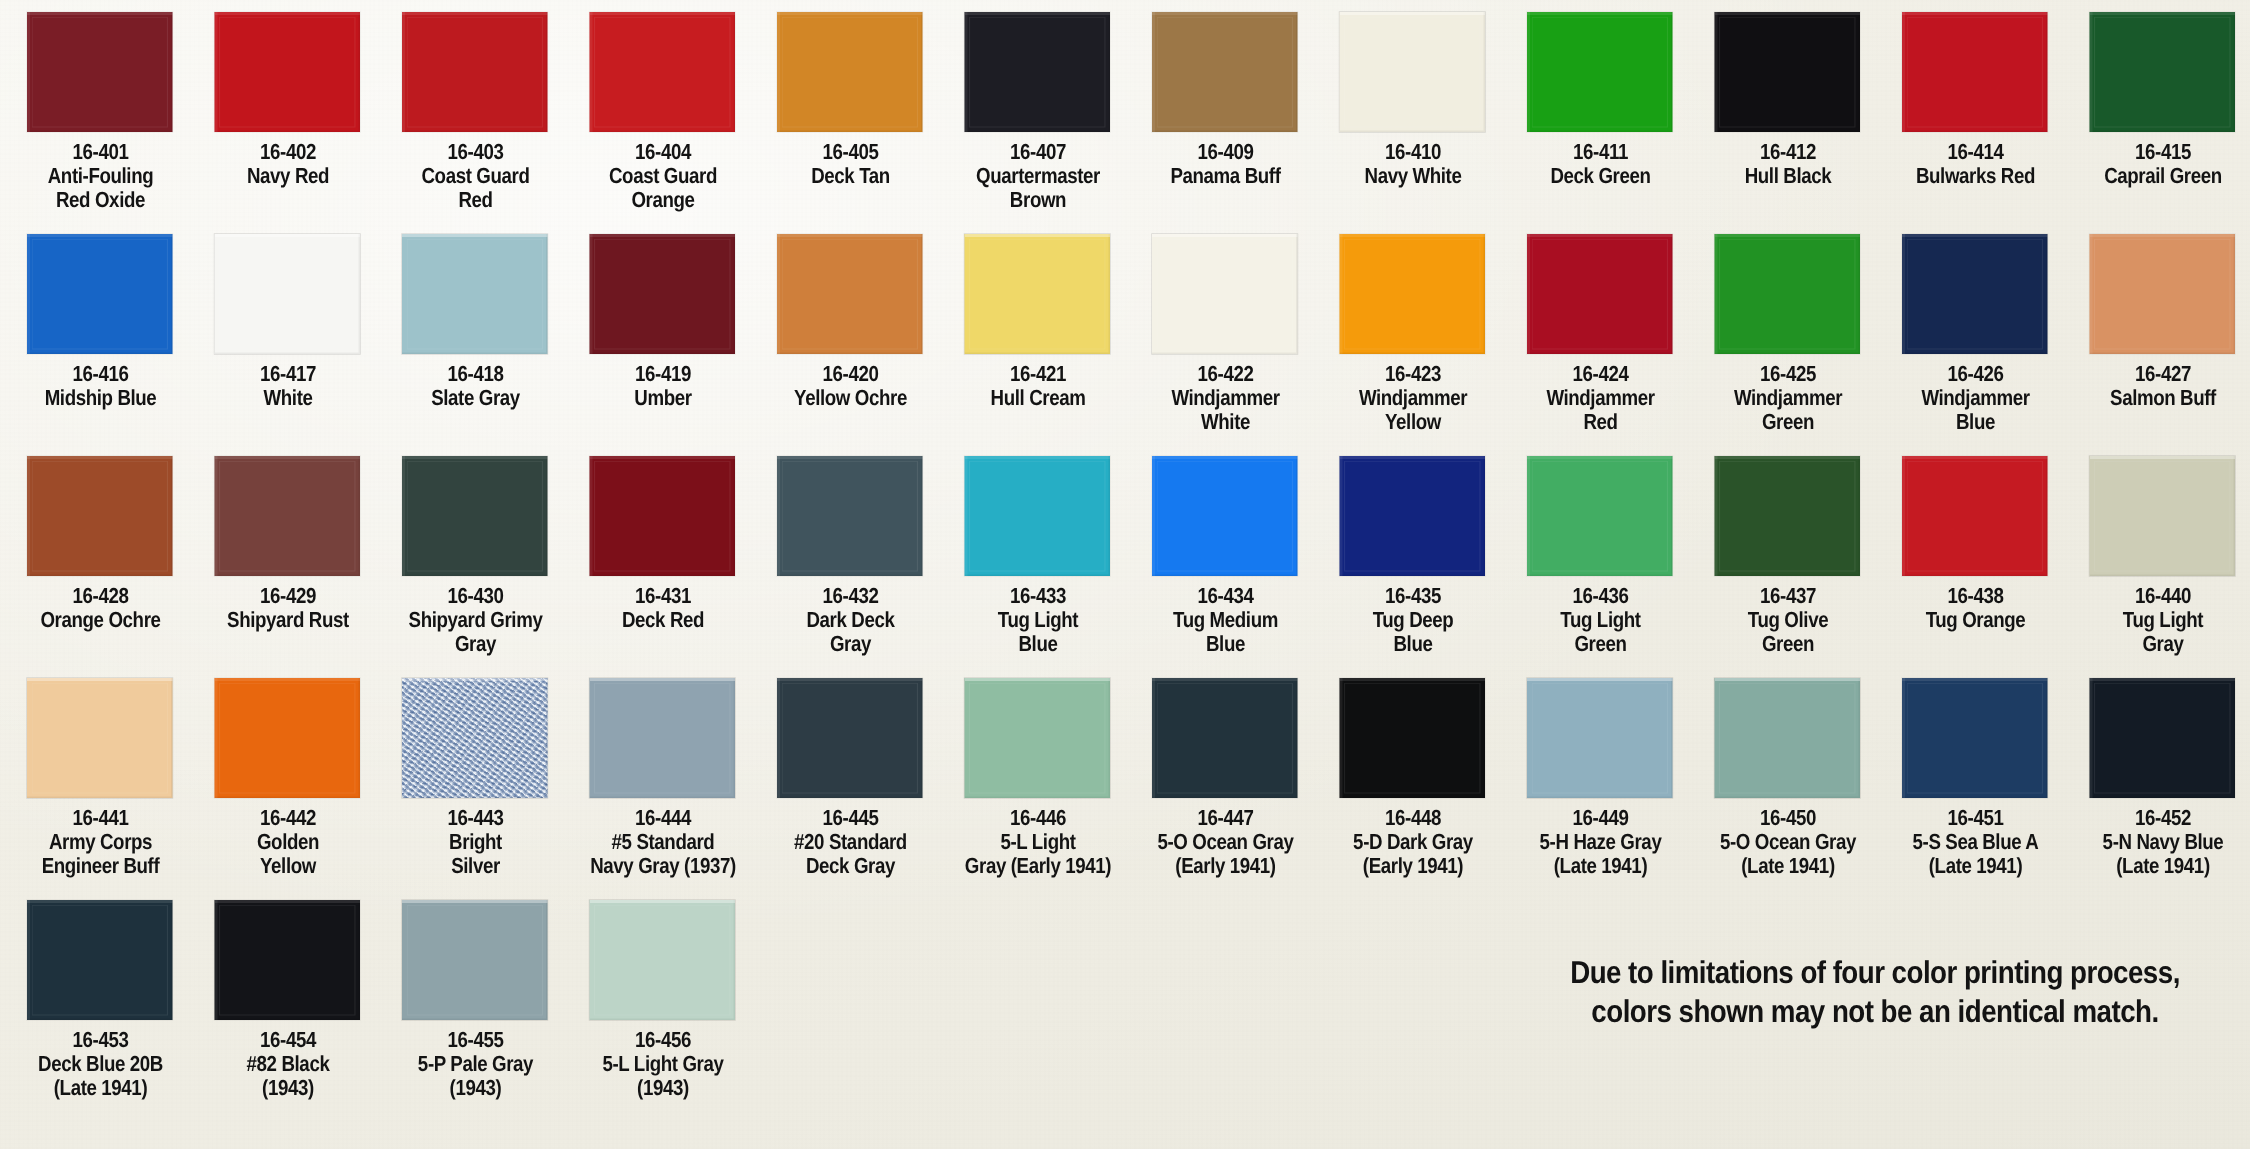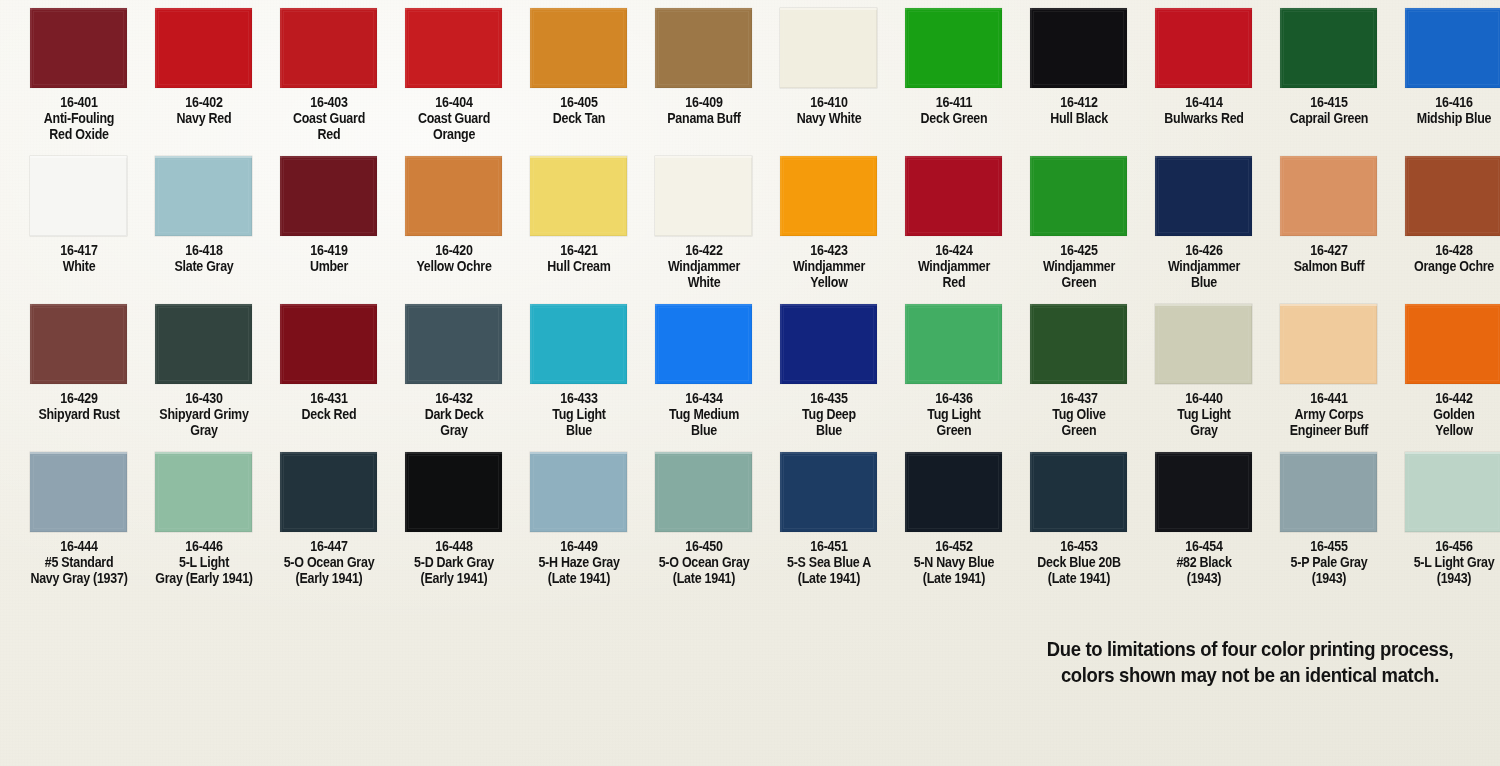--- a/index.html
+++ b/index.html
@@ -36,7 +36,7 @@
     display: grid;
     grid-template-columns: repeat(12, 125px);
     grid-auto-rows: 148px;
-    padding: 8px 0 0 16px;
+    padding: 8px 0 0 4px;
   }
   .cell {
     position: relative;

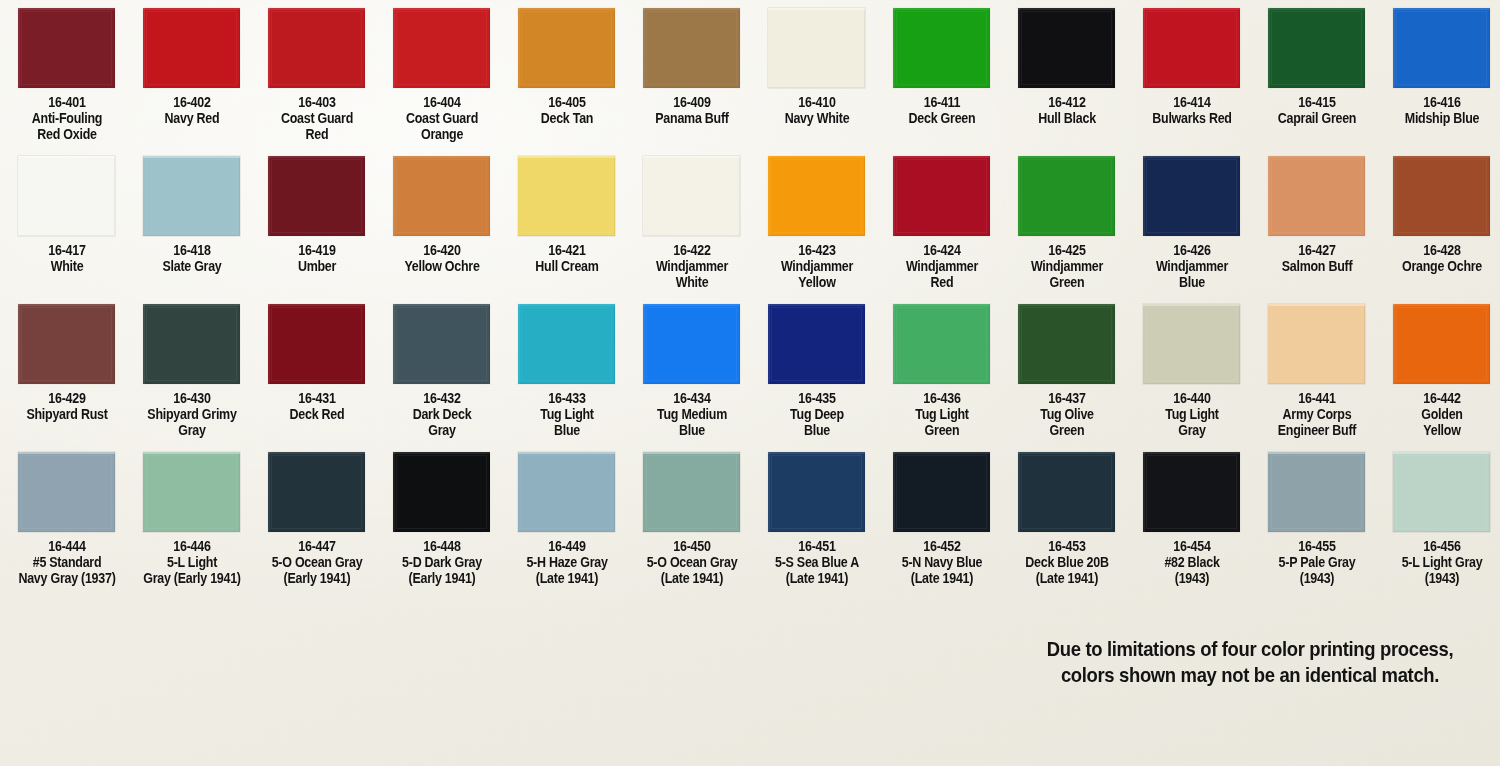--- a/index.html
+++ b/index.html
@@ -140,6 +140,11 @@
         <div class="caption"><span class="code">16-405</span><span class="name">Deck Tan</span></div>
       </div>
       <div class="cell">
+        <div class="swatch" style="background-color: rgb(29, 29, 36);"></div>
+        <div class="caption"><span class="code">16-407</span><span class="name">Quartermaster
+Brown</span></div>
+      </div>
+      <div class="cell">
         <div class="swatch" style="background-color: rgb(156, 119, 71);"></div>
         <div class="caption"><span class="code">16-409</span><span class="name">Panama Buff</span></div>
       </div>

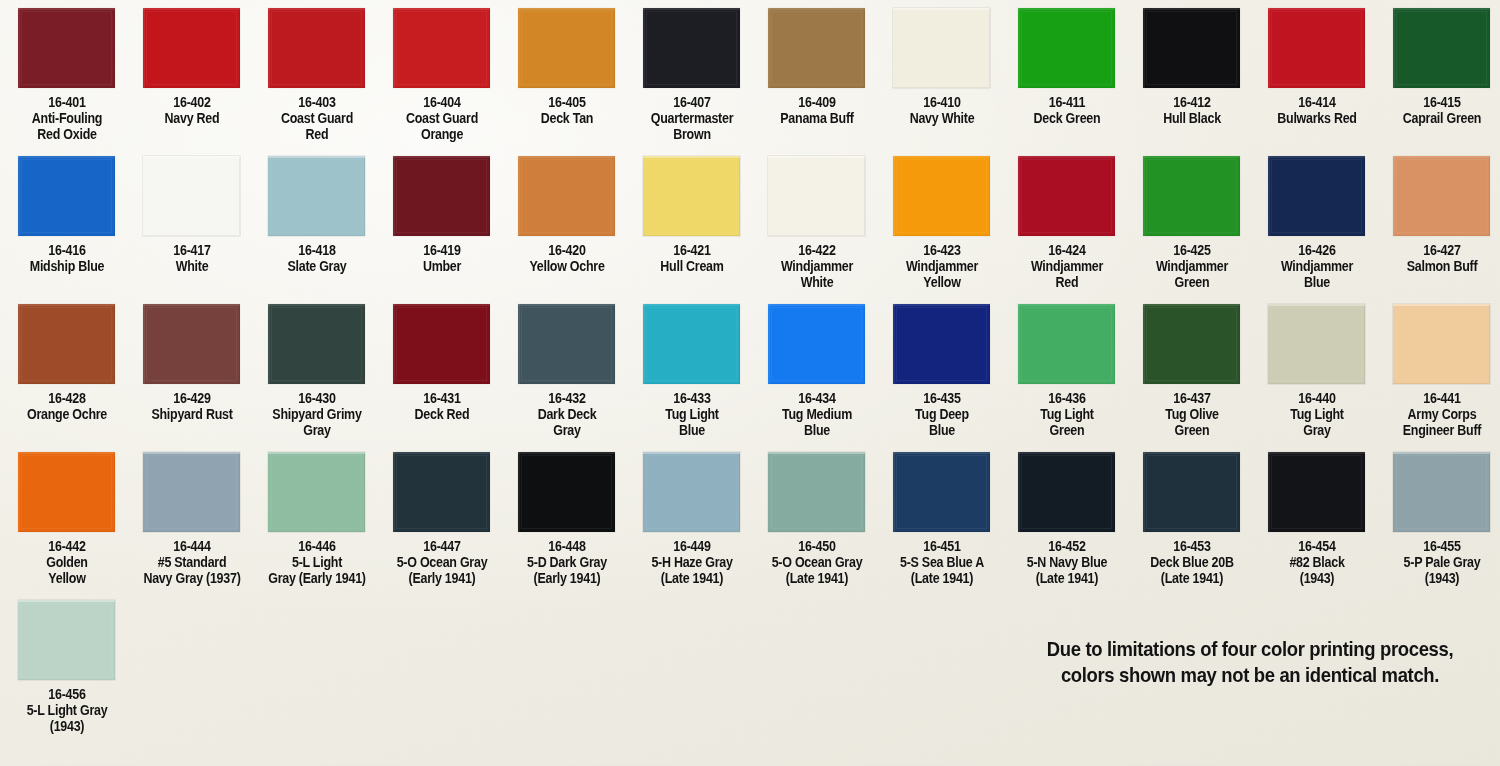--- a/index.html
+++ b/index.html
@@ -269,6 +269,10 @@
 Green</span></div>
       </div>
       <div class="cell">
+        <div class="swatch" style="background-color: rgb(197, 26, 34);"></div>
+        <div class="caption"><span class="code">16-438</span><span class="name">Tug Orange</span></div>
+      </div>
+      <div class="cell">
         <div class="swatch light" style="background-color: rgb(205, 205, 182);"></div>
         <div class="caption"><span class="code">16-440</span><span class="name">Tug Light
 Gray</span></div>

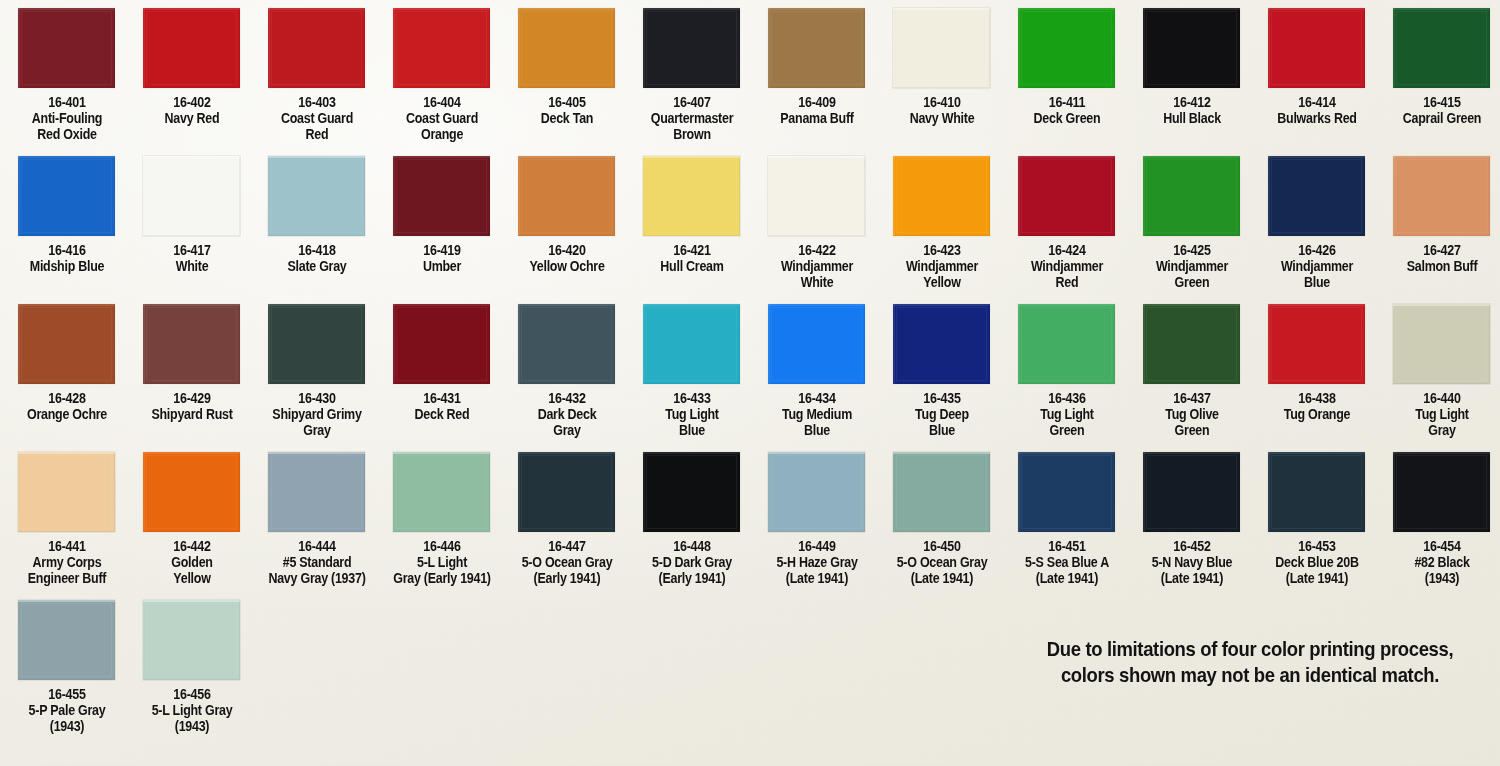--- a/index.html
+++ b/index.html
@@ -288,6 +288,11 @@
 Yellow</span></div>
       </div>
       <div class="cell">
+        <div class="swatch light metallic" style="background-color: rgb(185, 203, 224);"></div>
+        <div class="caption"><span class="code">16-443</span><span class="name">Bright
+Silver</span></div>
+      </div>
+      <div class="cell">
         <div class="swatch light" style="background-color: rgb(143, 163, 176);"></div>
         <div class="caption"><span class="code">16-444</span><span class="name">#5 Standard
 Navy Gray (1937)</span></div>

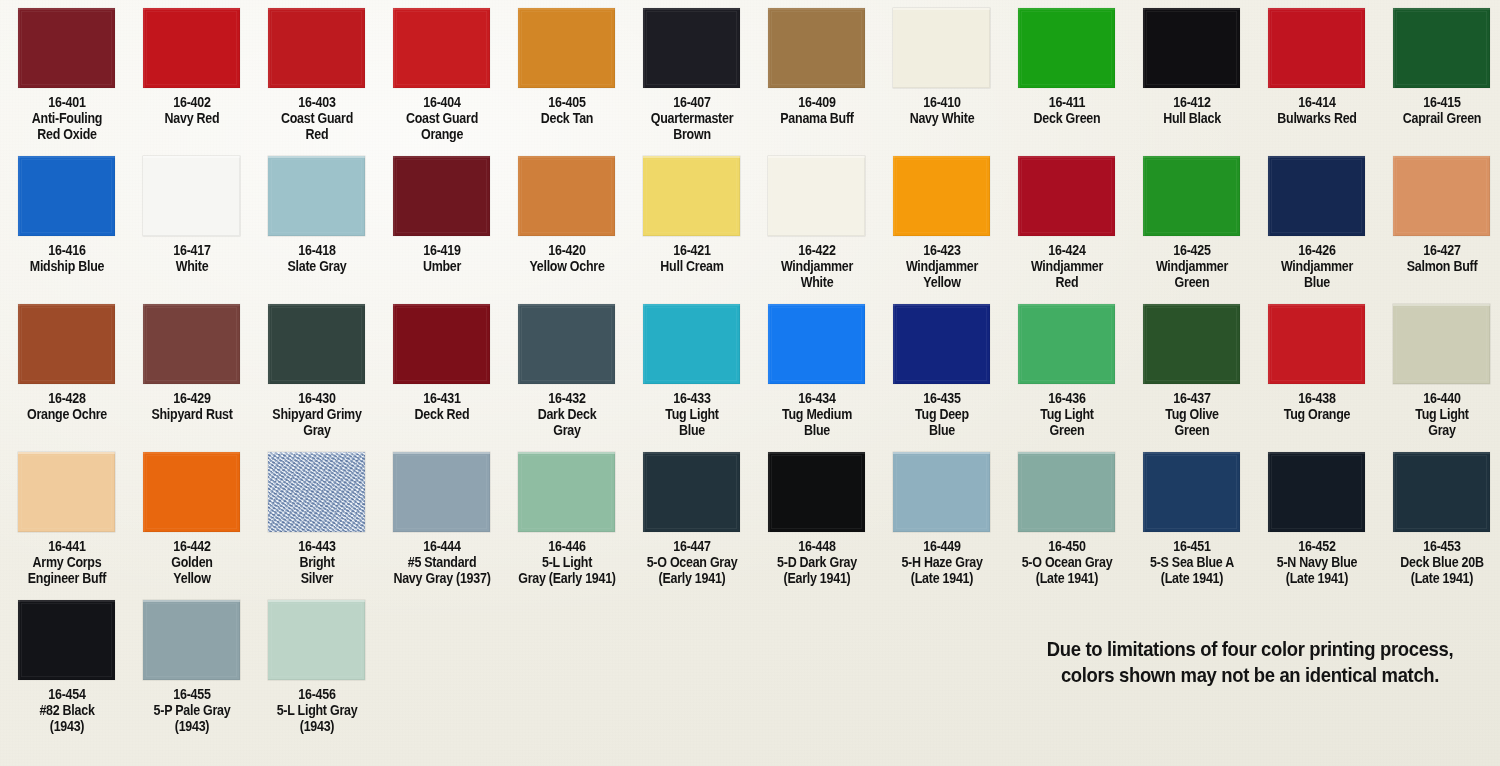--- a/index.html
+++ b/index.html
@@ -298,6 +298,11 @@
 Navy Gray (1937)</span></div>
       </div>
       <div class="cell">
+        <div class="swatch" style="background-color: rgb(45, 60, 69);"></div>
+        <div class="caption"><span class="code">16-445</span><span class="name">#20 Standard
+Deck Gray</span></div>
+      </div>
+      <div class="cell">
         <div class="swatch light" style="background-color: rgb(143, 189, 162);"></div>
         <div class="caption"><span class="code">16-446</span><span class="name">5-L Light
 Gray (Early 1941)</span></div>

